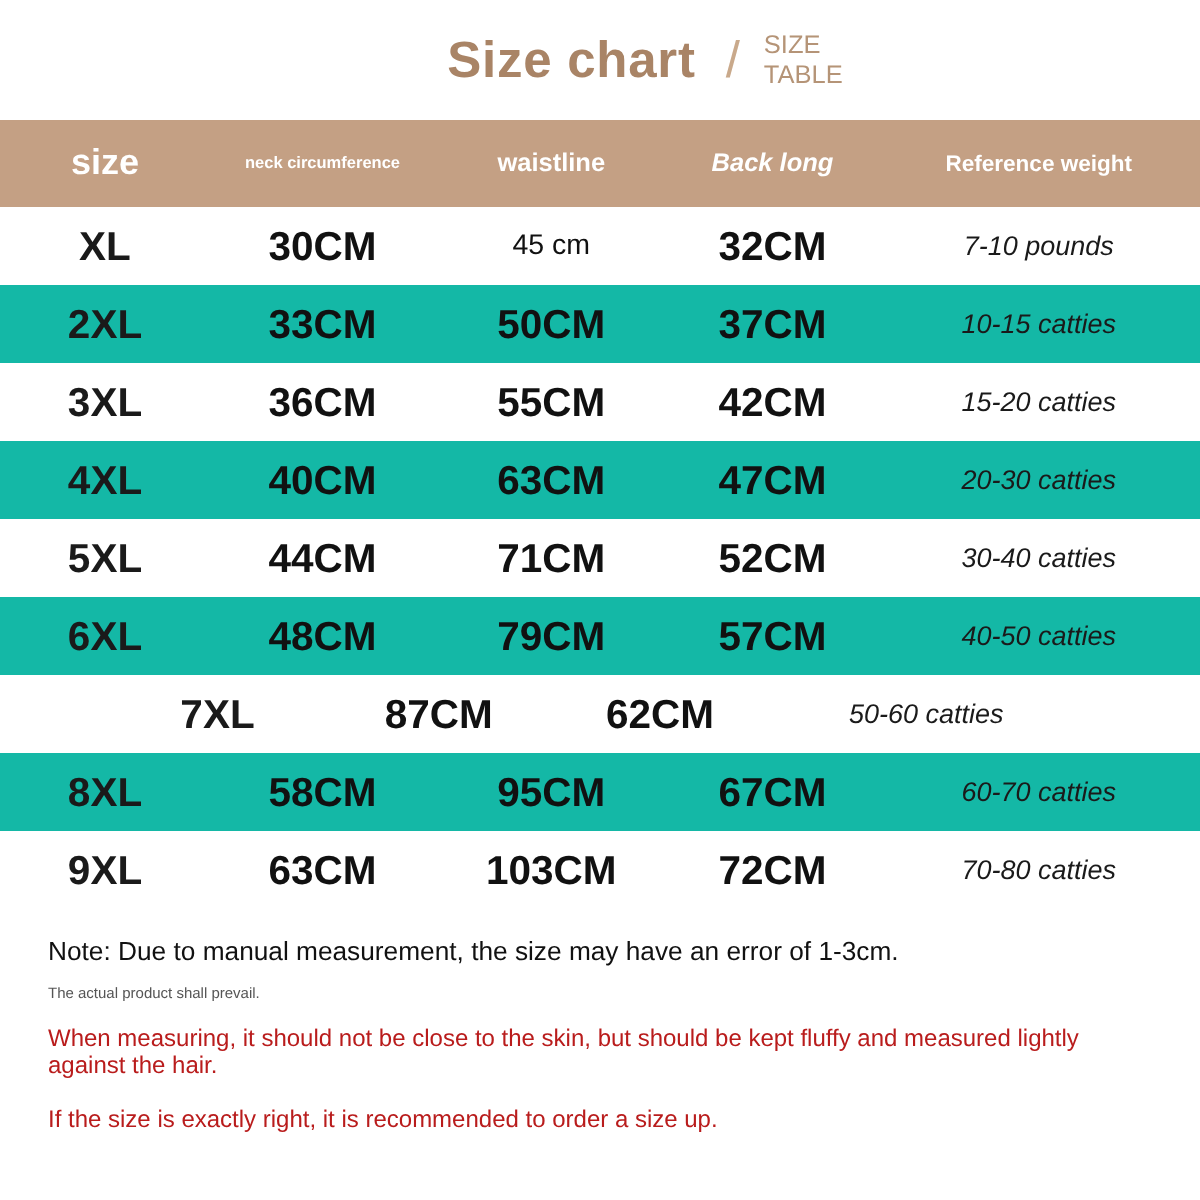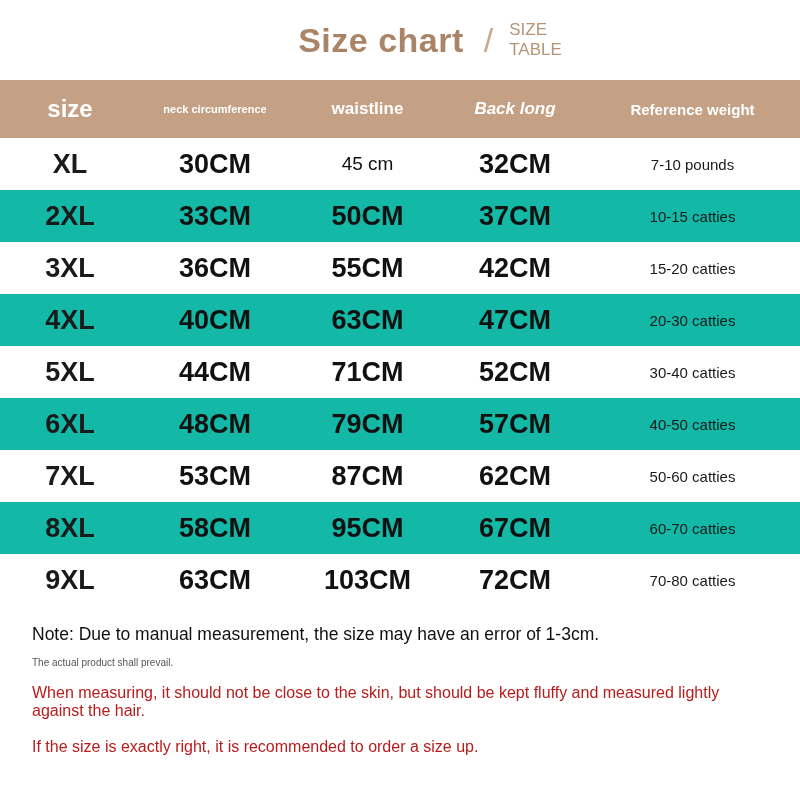--- a/index.html
+++ b/index.html
@@ -118,8 +118,9 @@
     font-weight: normal;
   }
   .v-ref {
-    font-size: 15px;
+    font-size: 18px;
     color: #1a1a1a;
+    font-style: italic;
   }
 
   

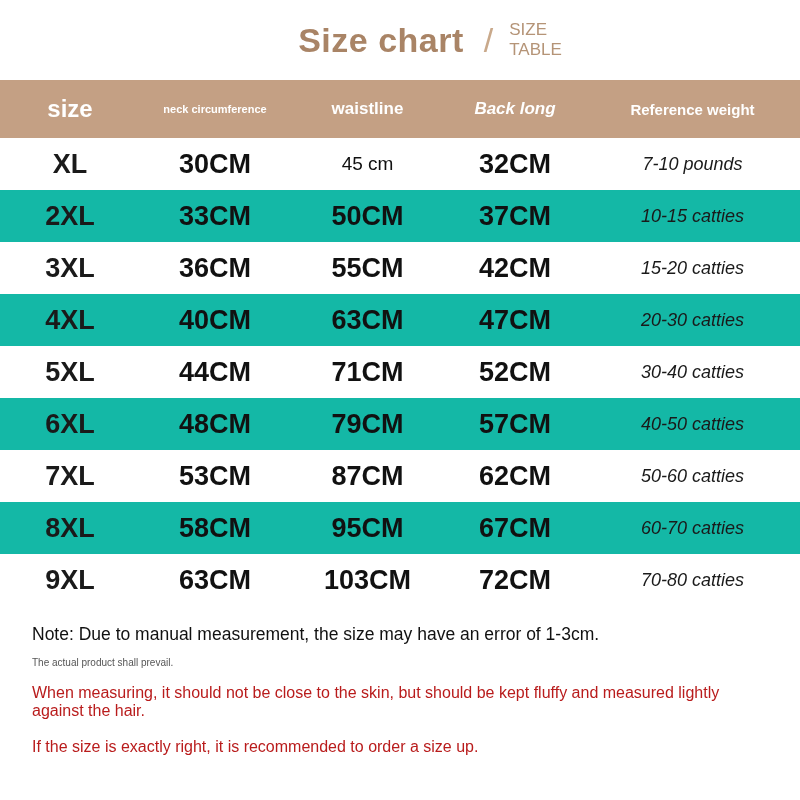--- a/index.html
+++ b/index.html
@@ -218,7 +218,6 @@
 
     <div class="row body odd">
       <div class="cell c-size v-size">7XL</div>
-      <div class="cell c-neck v-num">53CM</div>
       <div class="cell c-waist v-num">87CM</div>
       <div class="cell c-back v-num">62CM</div>
       <div class="cell c-ref v-ref">50-60 catties</div>

